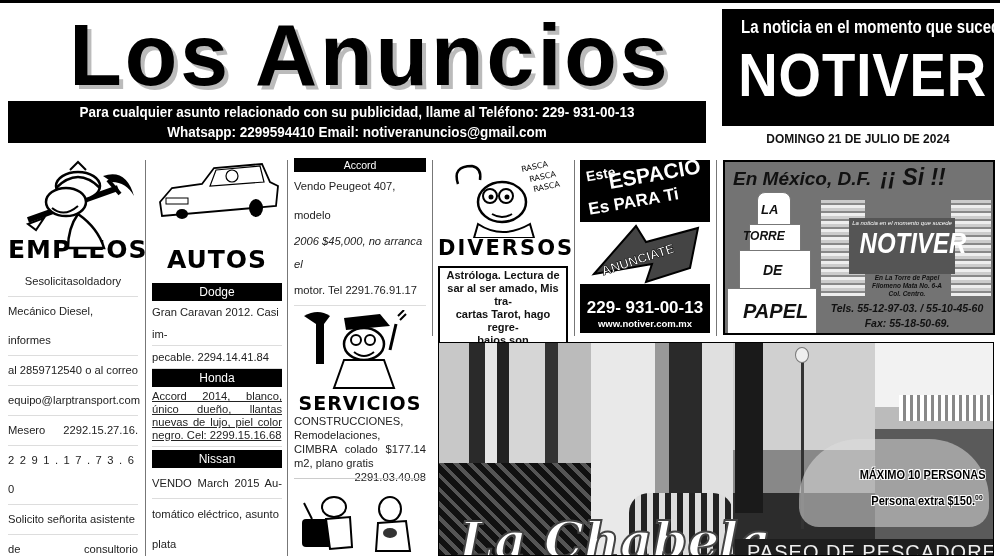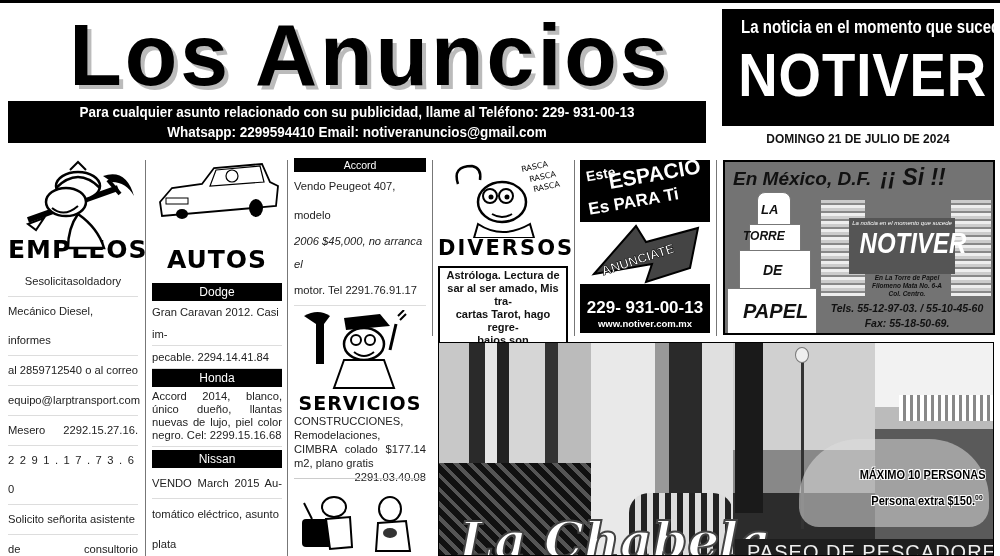--- a/index.html
+++ b/index.html
@@ -144,7 +144,7 @@
   </div>
 
   <div class="brand-label" style="">Honda</div>
-  <div class="ad-text justify row-line" style="line-height:13px; padding:3px 0 4px;">Accord 2014, blanco, único dueño, llantas nuevas de lujo, piel color negro. Cel: 2299.15.16.68</div>
+  <div class="ad-text justify row-line" style="line-height:13px; padding:3px 0 4px;text-decoration:underline;">Accord 2014, blanco, único dueño, llantas nuevas de lujo, piel color negro. Cel: 2299.15.16.68</div>
 
   <div class="brand-label" style="margin-top:3px;">Nissan</div>
   <div class="ad-text">

